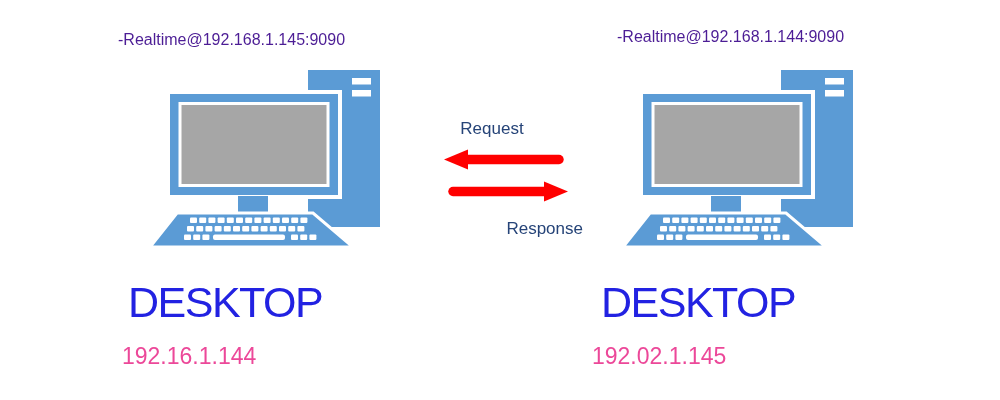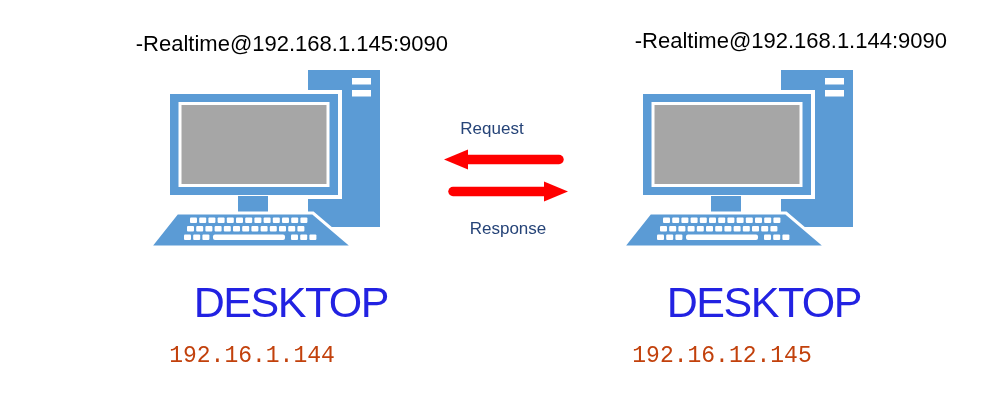--- a/index.html
+++ b/index.html
@@ -9,8 +9,8 @@
   }
   .abs{position:absolute;}
   .realtime-label{
-    top:31px;width:330px;text-align:right;
-    font-size:22px;color:#000000;white-space:nowrap;
+    top:31px;width:330px;text-align:left;
+    font-size:16px;color:#4c1d95;white-space:nowrap;
   }
   .computer-icon-wrap{top:65px;width:235px;height:190px;}
   .arrow-label{

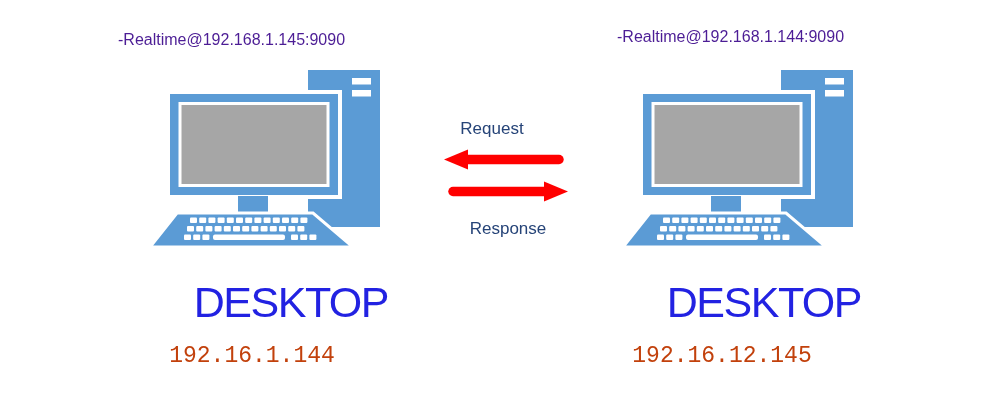--- a/index.html
+++ b/index.html
@@ -121,7 +121,7 @@
     </svg>
   </div>
 
-  <div class="abs arrow-label" style="left:433px;top:219px;">Response</div>
+  <div class="abs arrow-label" style="left:433px;top:219px;text-align:right;">Response</div>
 
 </div>
 

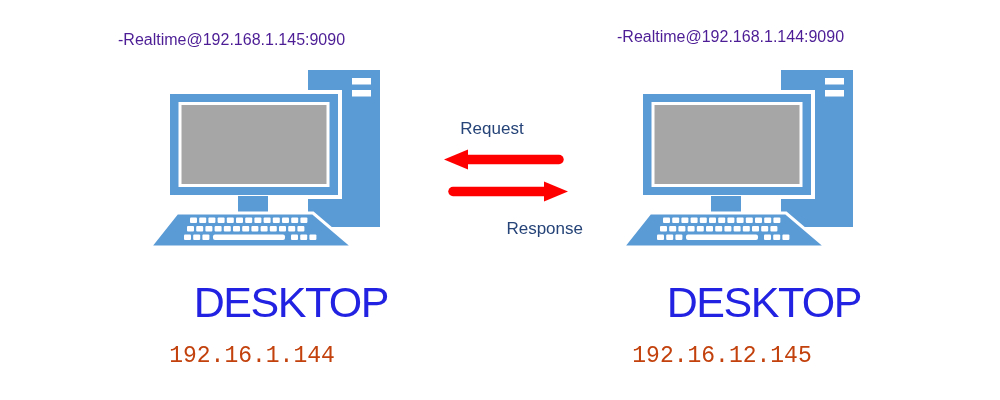--- a/index.html
+++ b/index.html
@@ -17,7 +17,7 @@
     width:150px;text-align:center;font-size:17px;color:#264478;
   }
   .caption{
-    width:260px;text-align:right;font-size:43px;letter-spacing:-1.5px;
+    width:260px;text-align:left;font-size:43px;letter-spacing:-1.5px;
     color:#2222E2;font-weight:500;white-space:nowrap;
   }
   .ip{

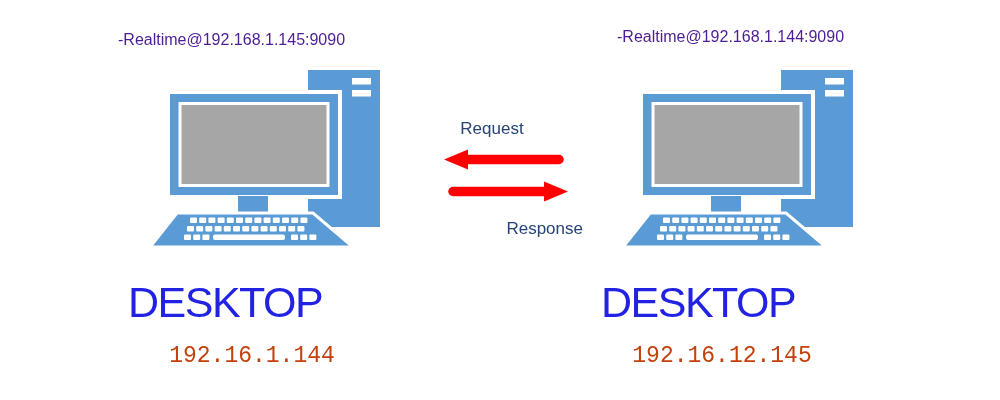--- a/index.html
+++ b/index.html
@@ -21,7 +21,7 @@
     color:#2222E2;font-weight:500;white-space:nowrap;
   }
   .ip{
-    width:260px;text-align:center;font-size:23px;color:#c2410c;white-space:nowrap;font-family:Liberation Mono, monospace;
+    width:260px;text-align:left;font-size:23px;color:#ec4899;white-space:nowrap;
   }
   svg{display:block;}
 </style>

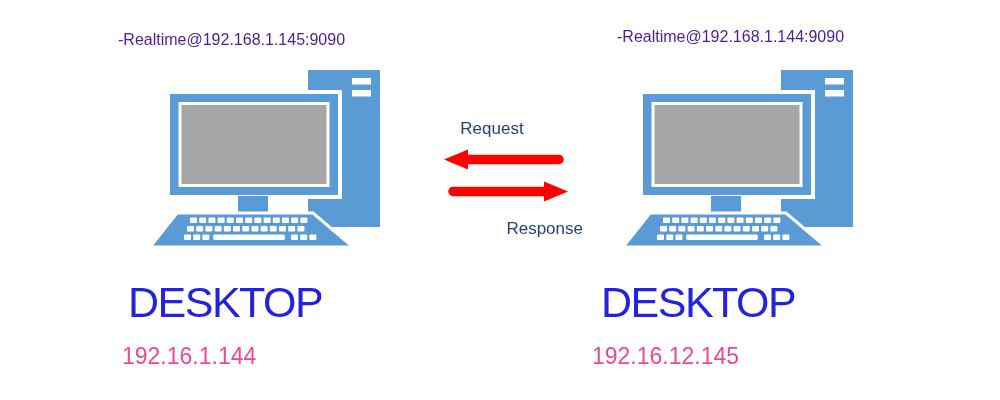--- a/index.html
+++ b/index.html
@@ -103,7 +103,7 @@
 
   <div class="abs caption" style="left:601px;top:278px;">DESKTOP</div>
 
-  <div class="abs ip" style="left:592px;top:343px;">192.16.12.145</div>
+  <div class="abs ip" style="left:592px;top:343px;">192.02.1.145</div>
 
   <div class="abs arrow-label" style="left:417px;top:119px;">Request</div>
 

